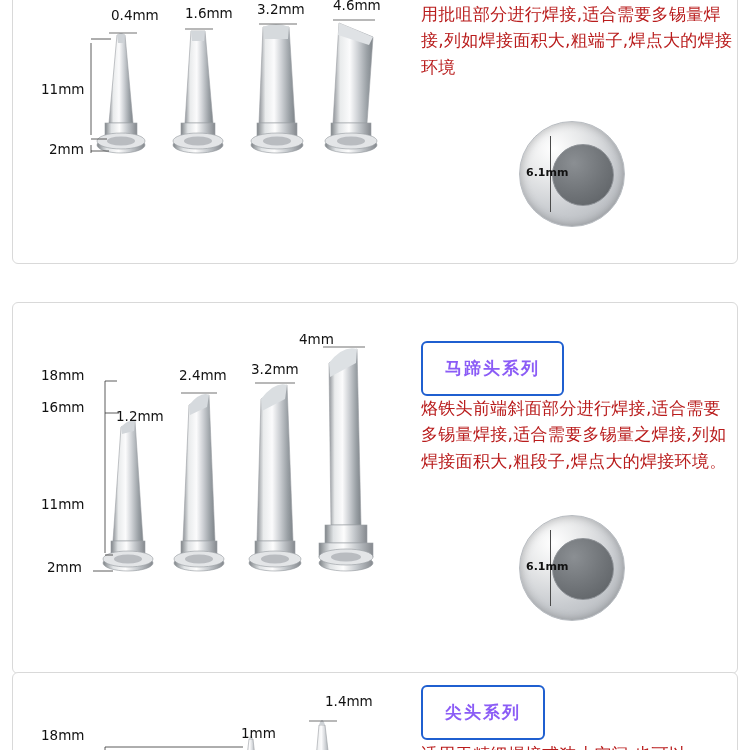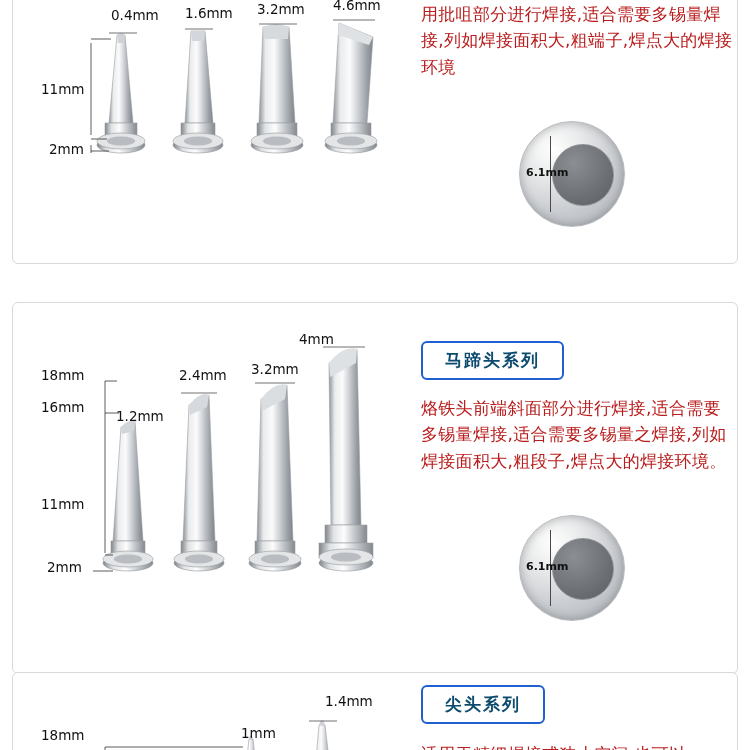--- a/index.html
+++ b/index.html
@@ -56,11 +56,11 @@
     position: absolute;
     border: 2px solid #1f5fd0;
     border-radius: 6px;
-    color: #0c4a6e;
+    color: #8b5cf6;
     font-size: 17px;
     font-weight: bold;
     letter-spacing: 2px;
-    padding: 6px 22px;
+    padding: 14px 22px;
     background: #fff;
     white-space: nowrap;
   }

